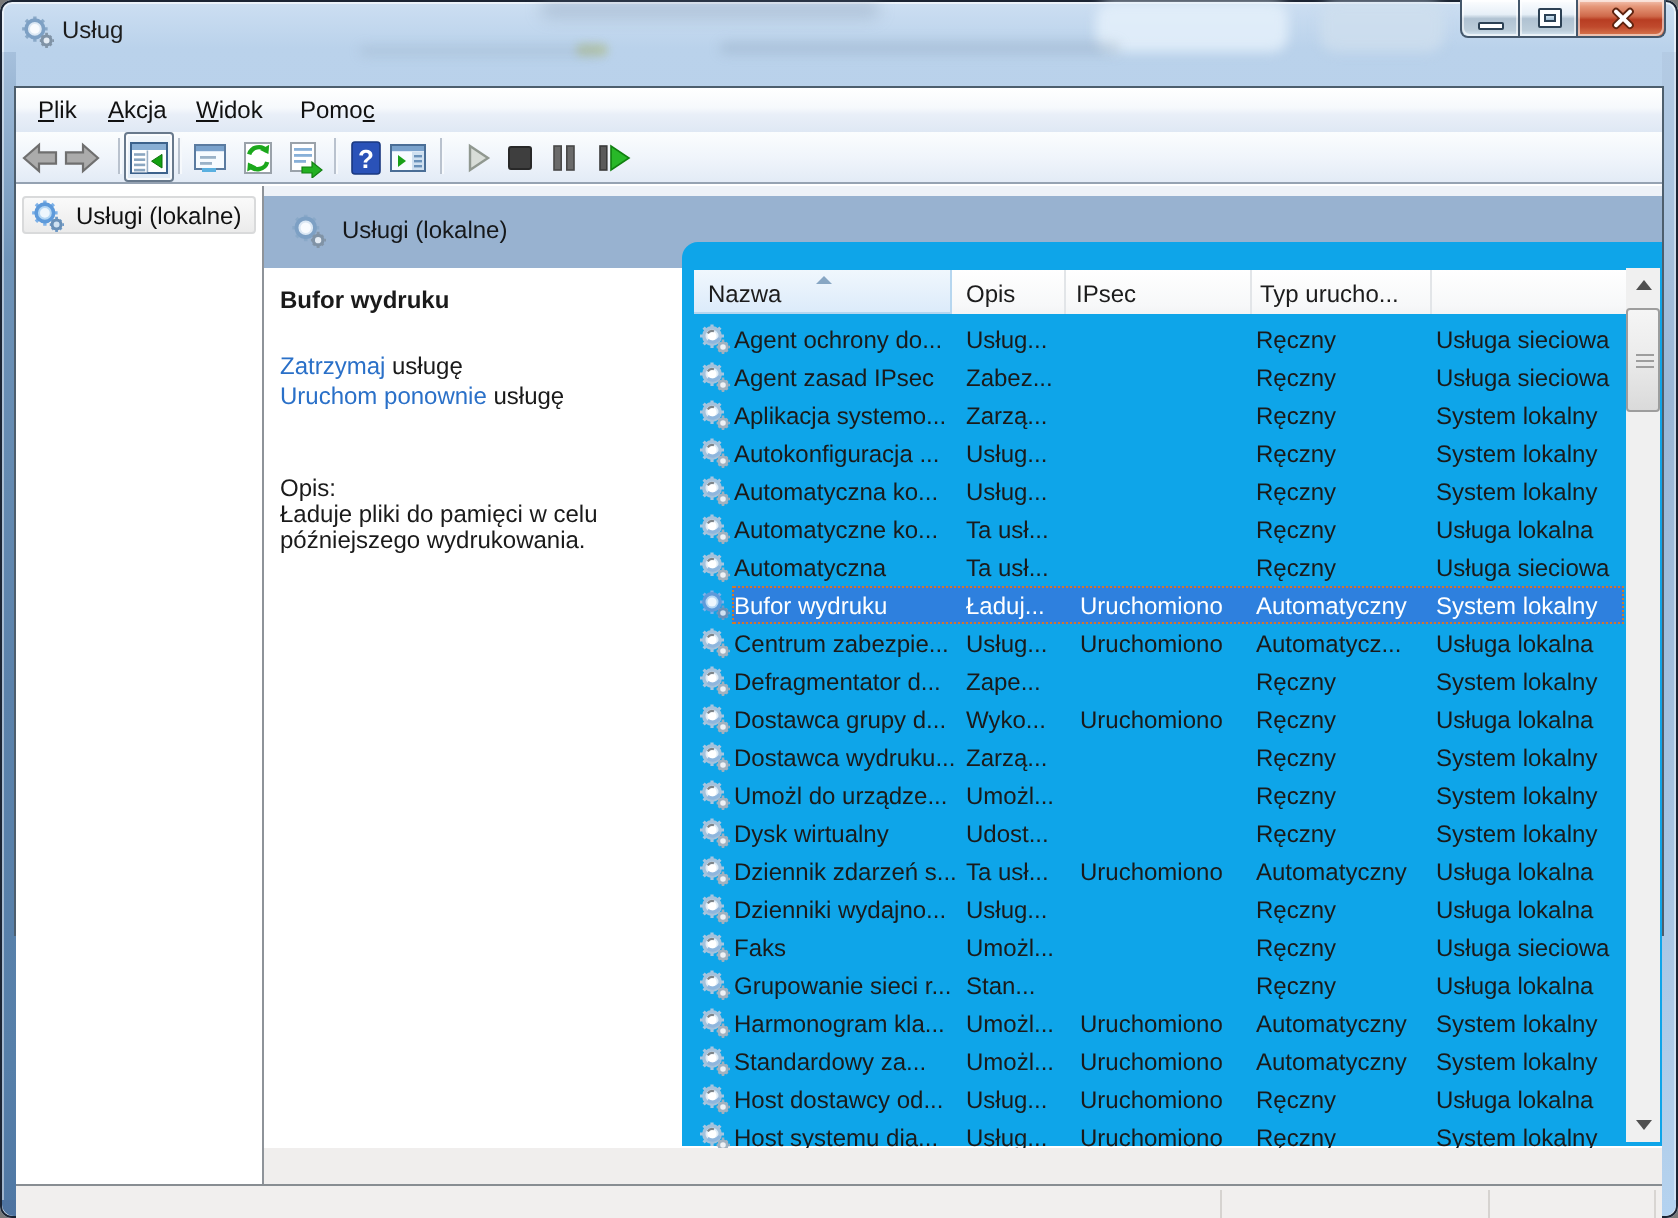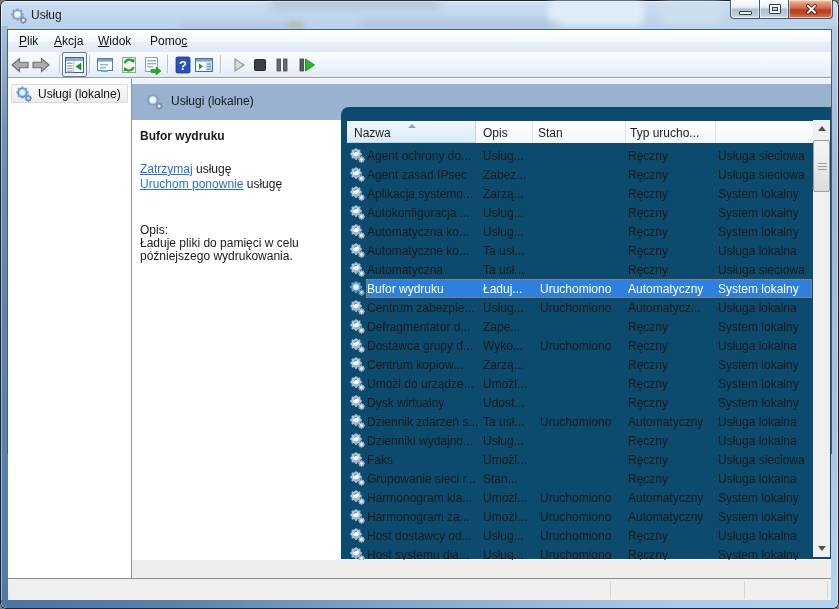--- a/index.html
+++ b/index.html
@@ -36,7 +36,7 @@
  background:linear-gradient(180deg,#cfe2f0,#9fbcd3);display:block}
 
 
-#client{position:absolute;left:8px;top:30px;width:823px;height:423px;background:#fff;
+#client{position:absolute;left:8px;top:44px;width:823px;height:423px;background:#fff;
  box-shadow:0 0 0 1px #4d5e6d;}
 #menubar{position:absolute;left:0;top:0;width:823px;height:22px;
  background:linear-gradient(180deg,#ffffff 0%,#f6f9fc 45%,#e9eff8 60%,#dfe8f4 100%);}

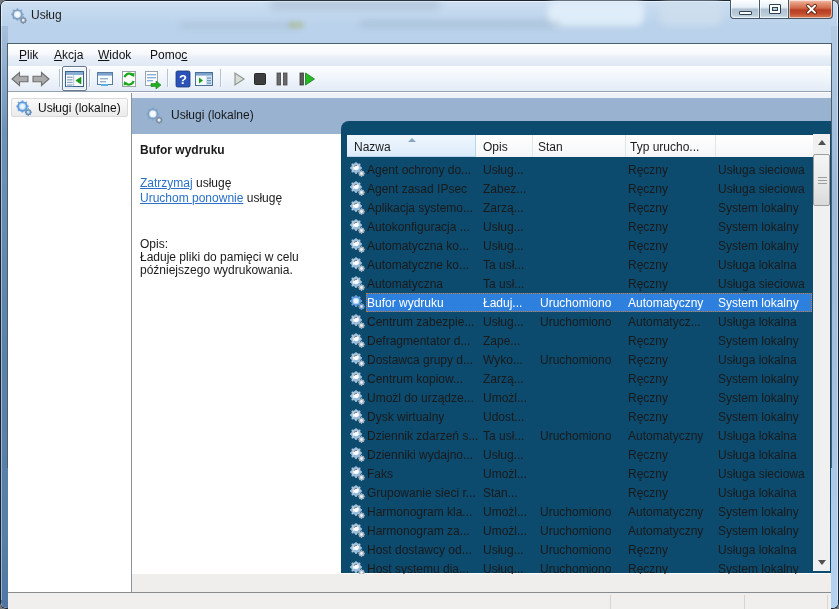--- a/index.html
+++ b/index.html
@@ -71,7 +71,7 @@
 .op{position:absolute;left:8px;top:104px;width:200px;line-height:13px}
 
 
-#list{position:absolute;left:209px;top:28px;width:490px;height:452px;background:#0c4a6e;border-radius:8px 0 0 0}
+#list{position:absolute;left:209px;top:28px;width:490px;height:452px;background:#0ea5e9;border-radius:8px 0 0 0}
 #hdr{position:absolute;left:6px;top:14px;width:466px;height:22px;
  background:linear-gradient(180deg,#ffffff,#f7f8f9 80%,#f3f4f5);}
 #hdr .cell{position:absolute;top:0;height:22px;border-right:1px solid #e2e5e8;color:#1c1c1c}

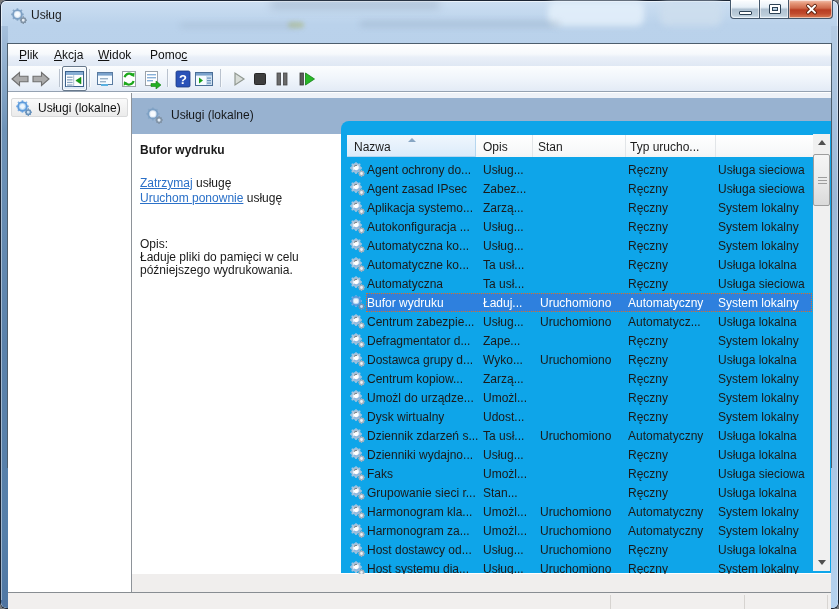--- a/index.html
+++ b/index.html
@@ -310,7 +310,7 @@
                 <span>Opis</span>
               </div>
             <div class="cell h2">
-                <span>Stan</span>
+                <span>IPsec</span>
               </div>
             <div class="cell h3">
                 <span>Typ urucho...</span>

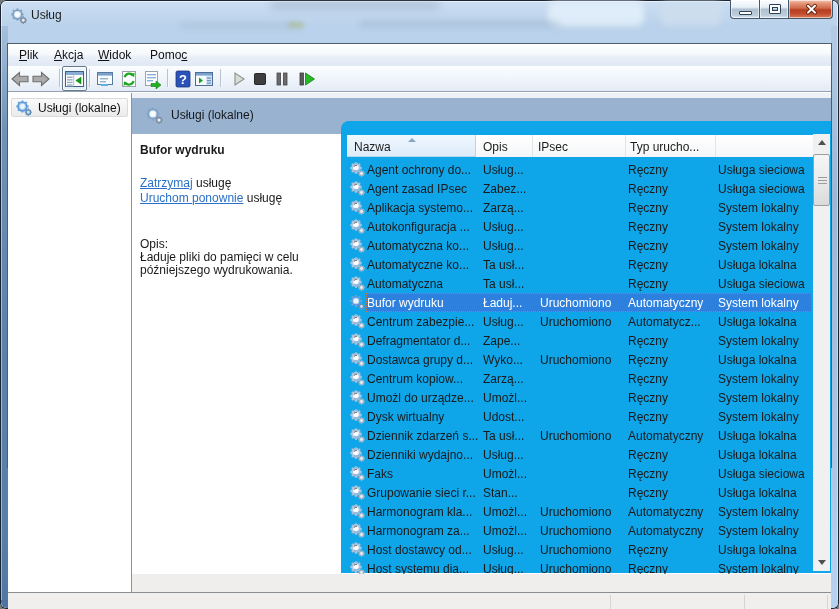--- a/index.html
+++ b/index.html
@@ -65,7 +65,7 @@
 
 #desc{position:absolute;left:0;top:41px;width:209px;height:440px;background:#fff}
 #desc .t{position:absolute;left:8px;top:9px;font-weight:bold}
-#desc .lnk{color:#2a70c8;text-decoration:underline}
+#desc .lnk{color:#2a70c8;}
 .dl1{position:absolute;left:8px;top:42px}
 .dl2{position:absolute;left:8px;top:57px}
 .op{position:absolute;left:8px;top:104px;width:200px;line-height:13px}

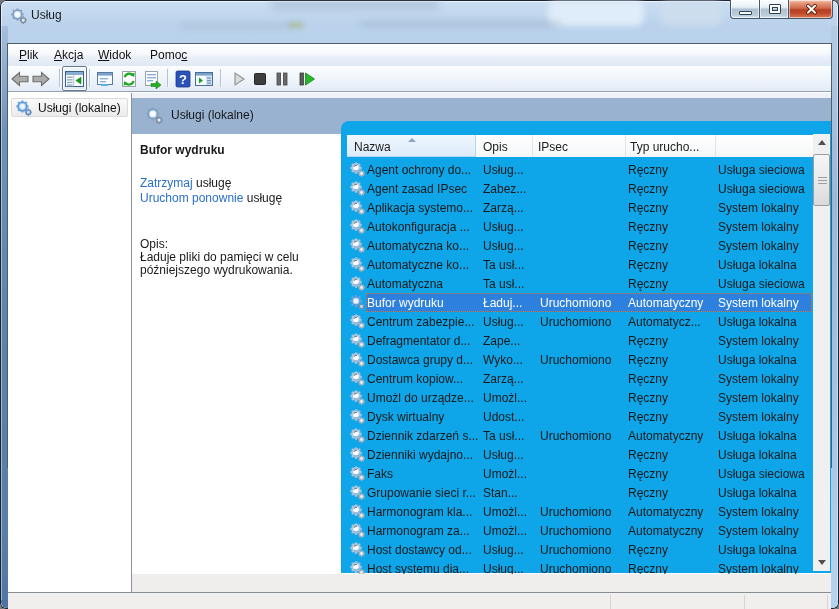--- a/index.html
+++ b/index.html
@@ -431,7 +431,7 @@
             <svg class="gi" viewBox="0 0 16 16">
               <use href="#gearR"></use>
             </svg>
-            <span class="c0">Centrum kopiow...</span>
+            <span class="c0">Dostawca wydruku...</span>
             <span class="c1">Zarzą...</span>
             <span class="c2"></span>
             <span class="c3">Ręczny</span>

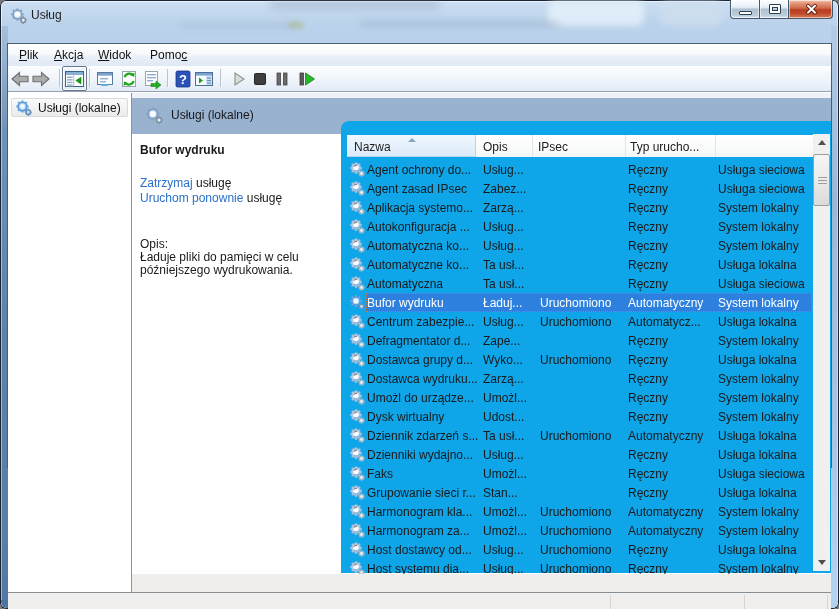--- a/index.html
+++ b/index.html
@@ -511,7 +511,7 @@
             <svg class="gi" viewBox="0 0 16 16">
               <use href="#gearR"></use>
             </svg>
-            <span class="c0">Harmonogram za...</span>
+            <span class="c0">Standardowy za...</span>
             <span class="c1">Umożl...</span>
             <span class="c2">Uruchomiono</span>
             <span class="c3">Automatyczny</span>

